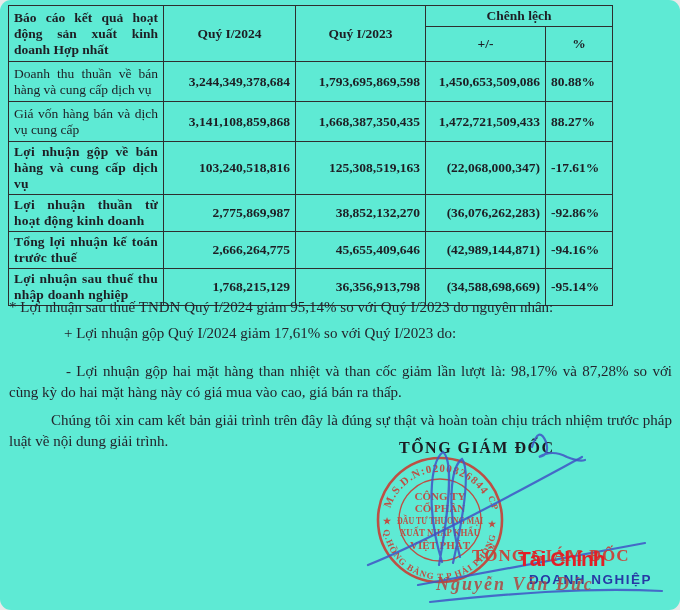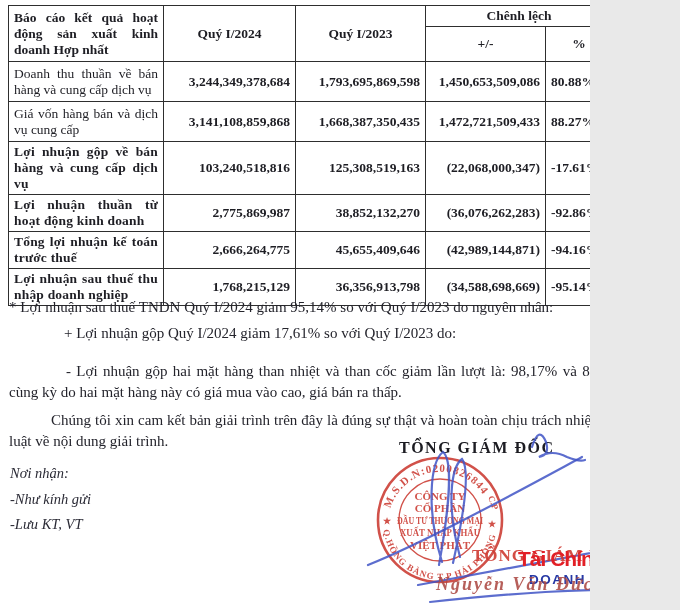--- a/index.html
+++ b/index.html
@@ -4,9 +4,10 @@
 <style>
   html,body{margin:0;padding:0;background:#e9e9e9;}
   .page{
-    position:relative;width:590px;height:610px;background:#ffffff;
+    position:relative;width:680px;height:610px;background:#5eead4;
     font-family:"Liberation Serif","DejaVu Serif",serif;color:#1e1e24;
     overflow:hidden;
+    border-radius:11px;
   }
   
   table.report{

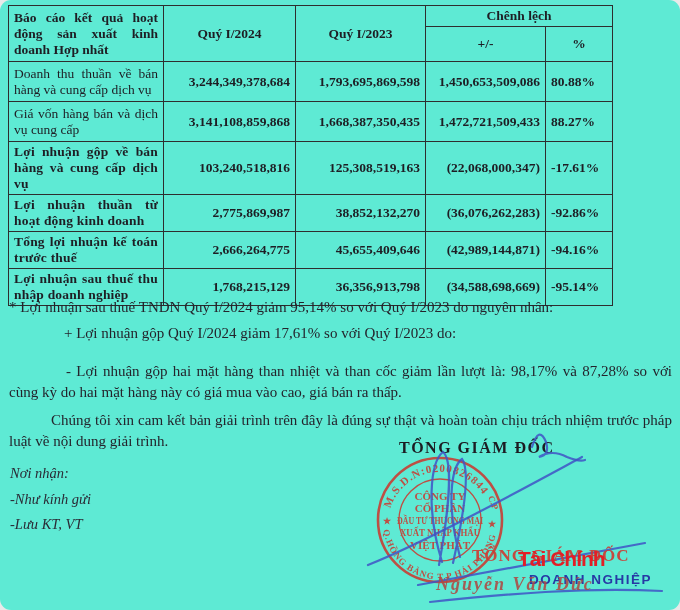--- a/index.html
+++ b/index.html
@@ -137,11 +137,6 @@
 
   <div class="director-title">TỔNG GIÁM ĐỐC</div>
 
-  <div class="recipients">
-    <div class="head">Nơi nhận:</div>
-    <div class="item">-Như kính gửi</div>
-    <div class="item">-Lưu KT, VT</div>
-  </div>
 
   <svg class="stamp-layer" width="360" height="195" viewBox="0 0 360 195">
     <g opacity="0.88">

